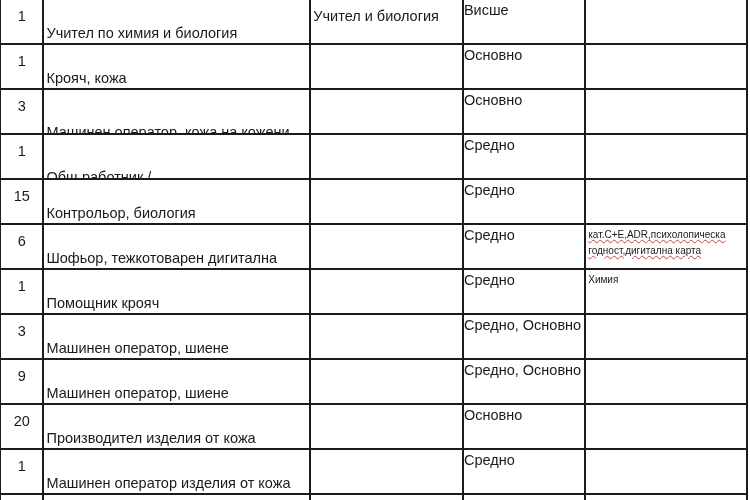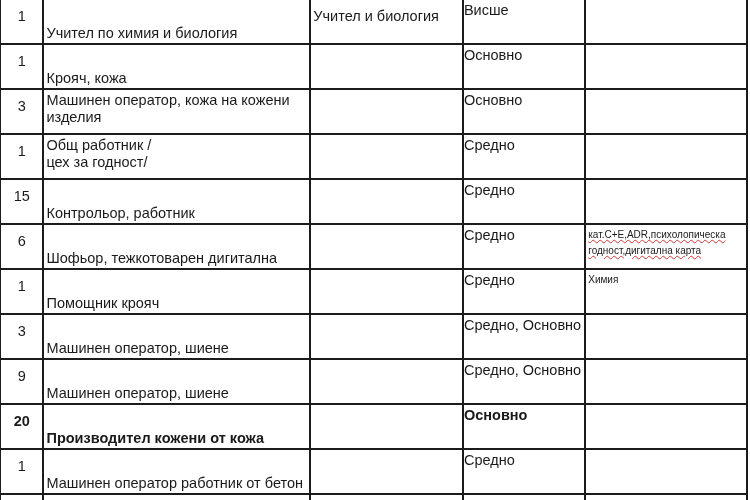--- a/index.html
+++ b/index.html
@@ -47,6 +47,7 @@
       left: 2px;
       bottom: 1px;
       right: 2px;
+      margin-top: 32px;
     }
     .cell-position.top .txt {
       top: 2px;

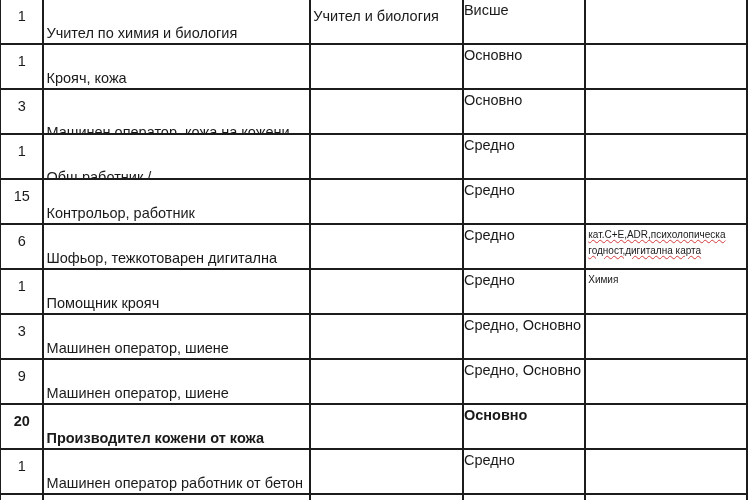--- a/index.html
+++ b/index.html
@@ -164,7 +164,7 @@
     <tr class="r4">
       <td class="cell-count">15</td>
       <td class="cell-position">
-          <span class="txt">Контрольор, работник</span>
+          <span class="txt">Контрольор, биология</span>
         </td>
       <td class="cell-spec">
           <span class="txt"></span>

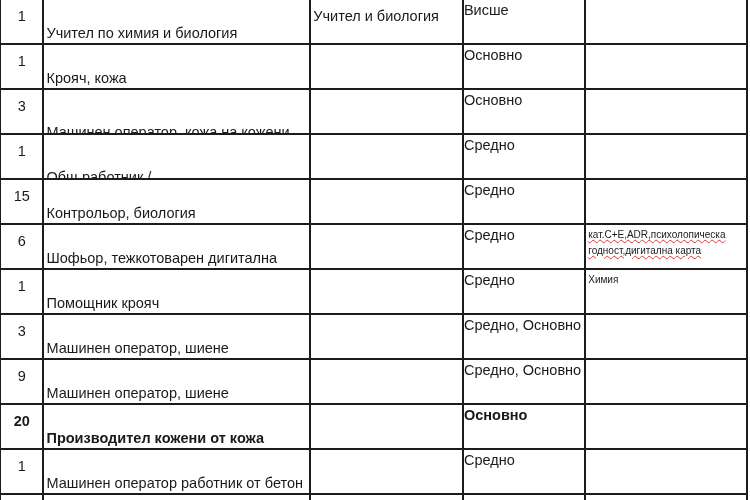--- a/index.html
+++ b/index.html
@@ -85,7 +85,7 @@
     tr.r6 td { height: 35px; }
     tr.r7 td { height: 35px; }
     tr.r8 td { height: 35px; }
-    tr.r9 td { height: 35px; font-weight: bold; }
+    tr.r9 td { height: 35px; }
     tr.r10 td { height: 35px; }
     tr.r11 td { height: 35px; }
   </style>

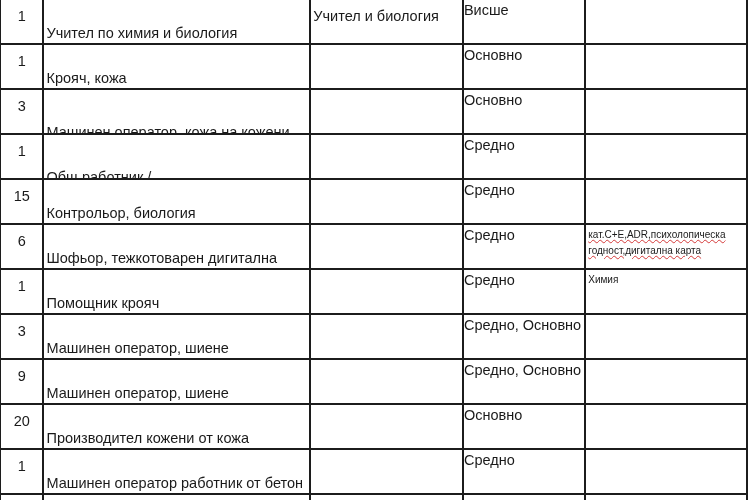--- a/index.html
+++ b/index.html
@@ -239,7 +239,7 @@
     <tr class="r9">
       <td class="cell-count">20</td>
       <td class="cell-position">
-          <span class="txt">Производител кожени от кожа</span>
+          <span class="txt">Производител изделия от кожа</span>
         </td>
       <td class="cell-spec">
           <span class="txt"></span>

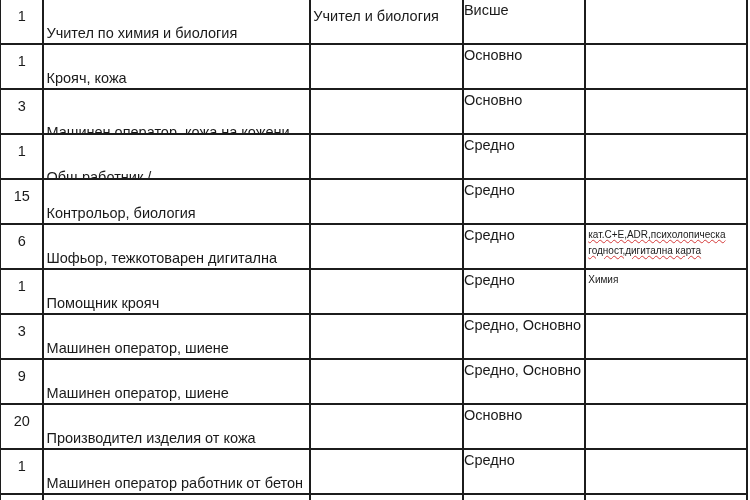--- a/index.html
+++ b/index.html
@@ -254,7 +254,7 @@
     <tr class="r10">
       <td class="cell-count">1</td>
       <td class="cell-position">
-          <span class="txt">Машинен оператор работник от бетон</span>
+          <span class="txt">Машинен оператор изделия от кожа</span>
         </td>
       <td class="cell-spec">
           <span class="txt"></span>

